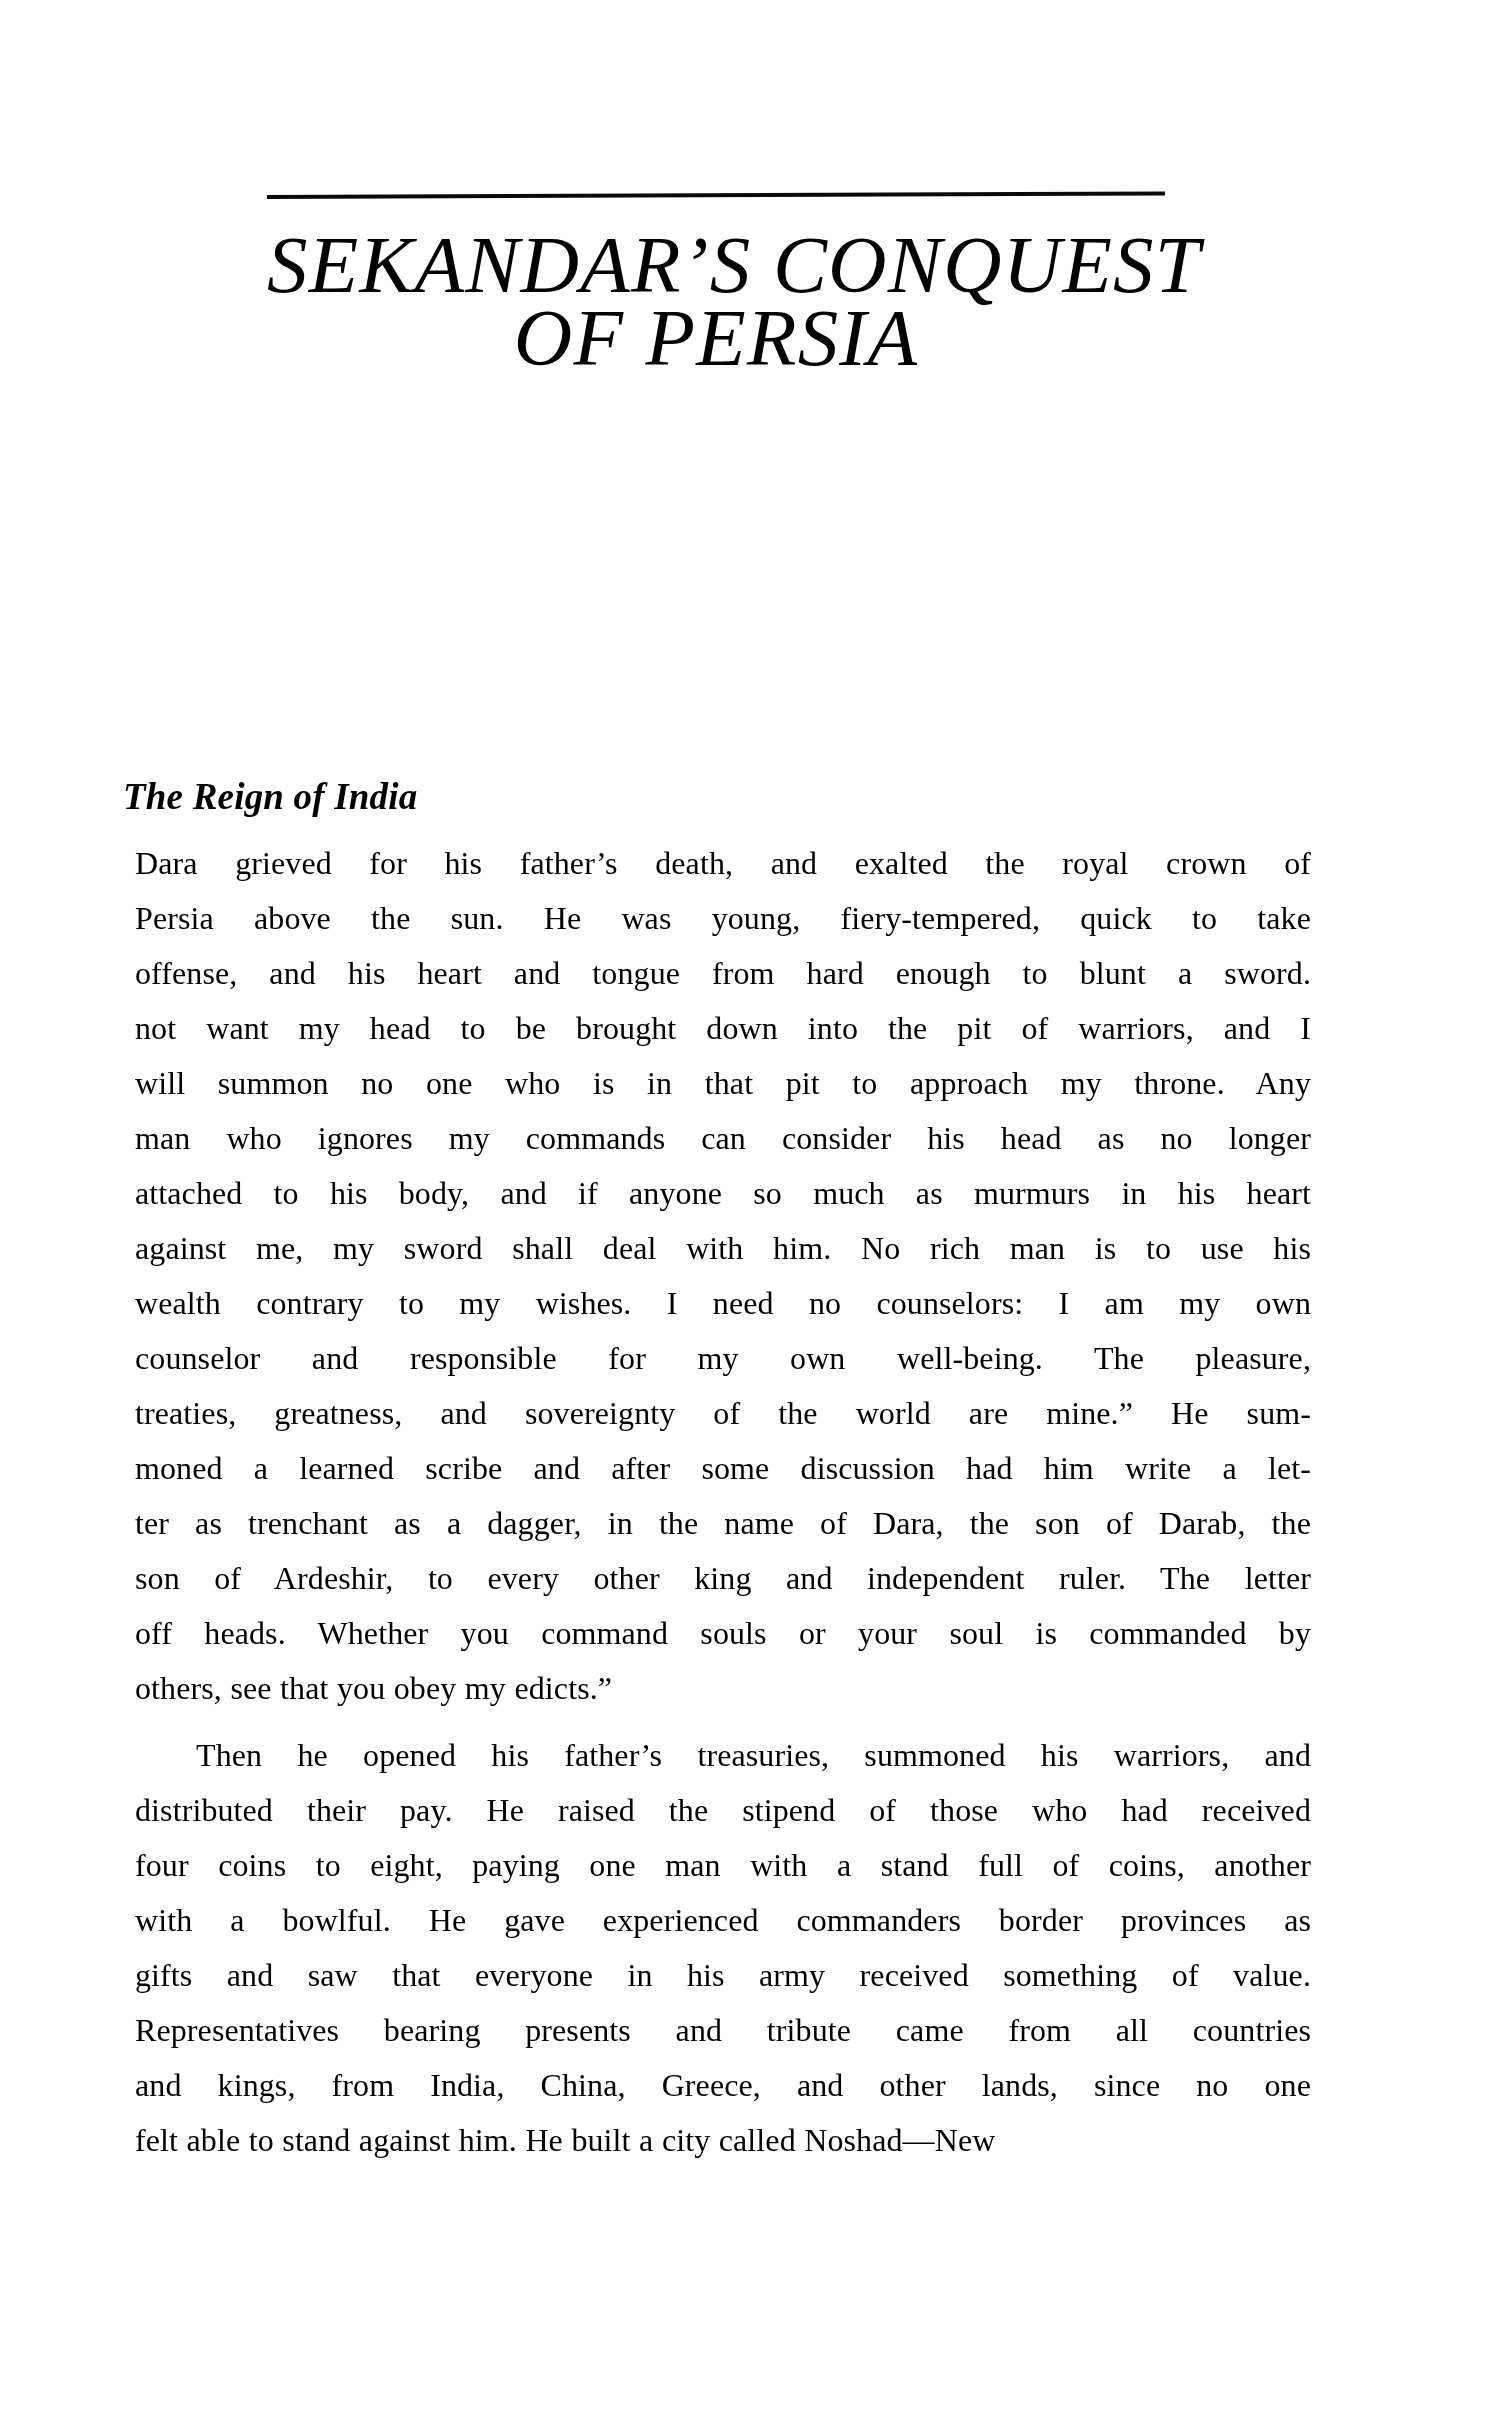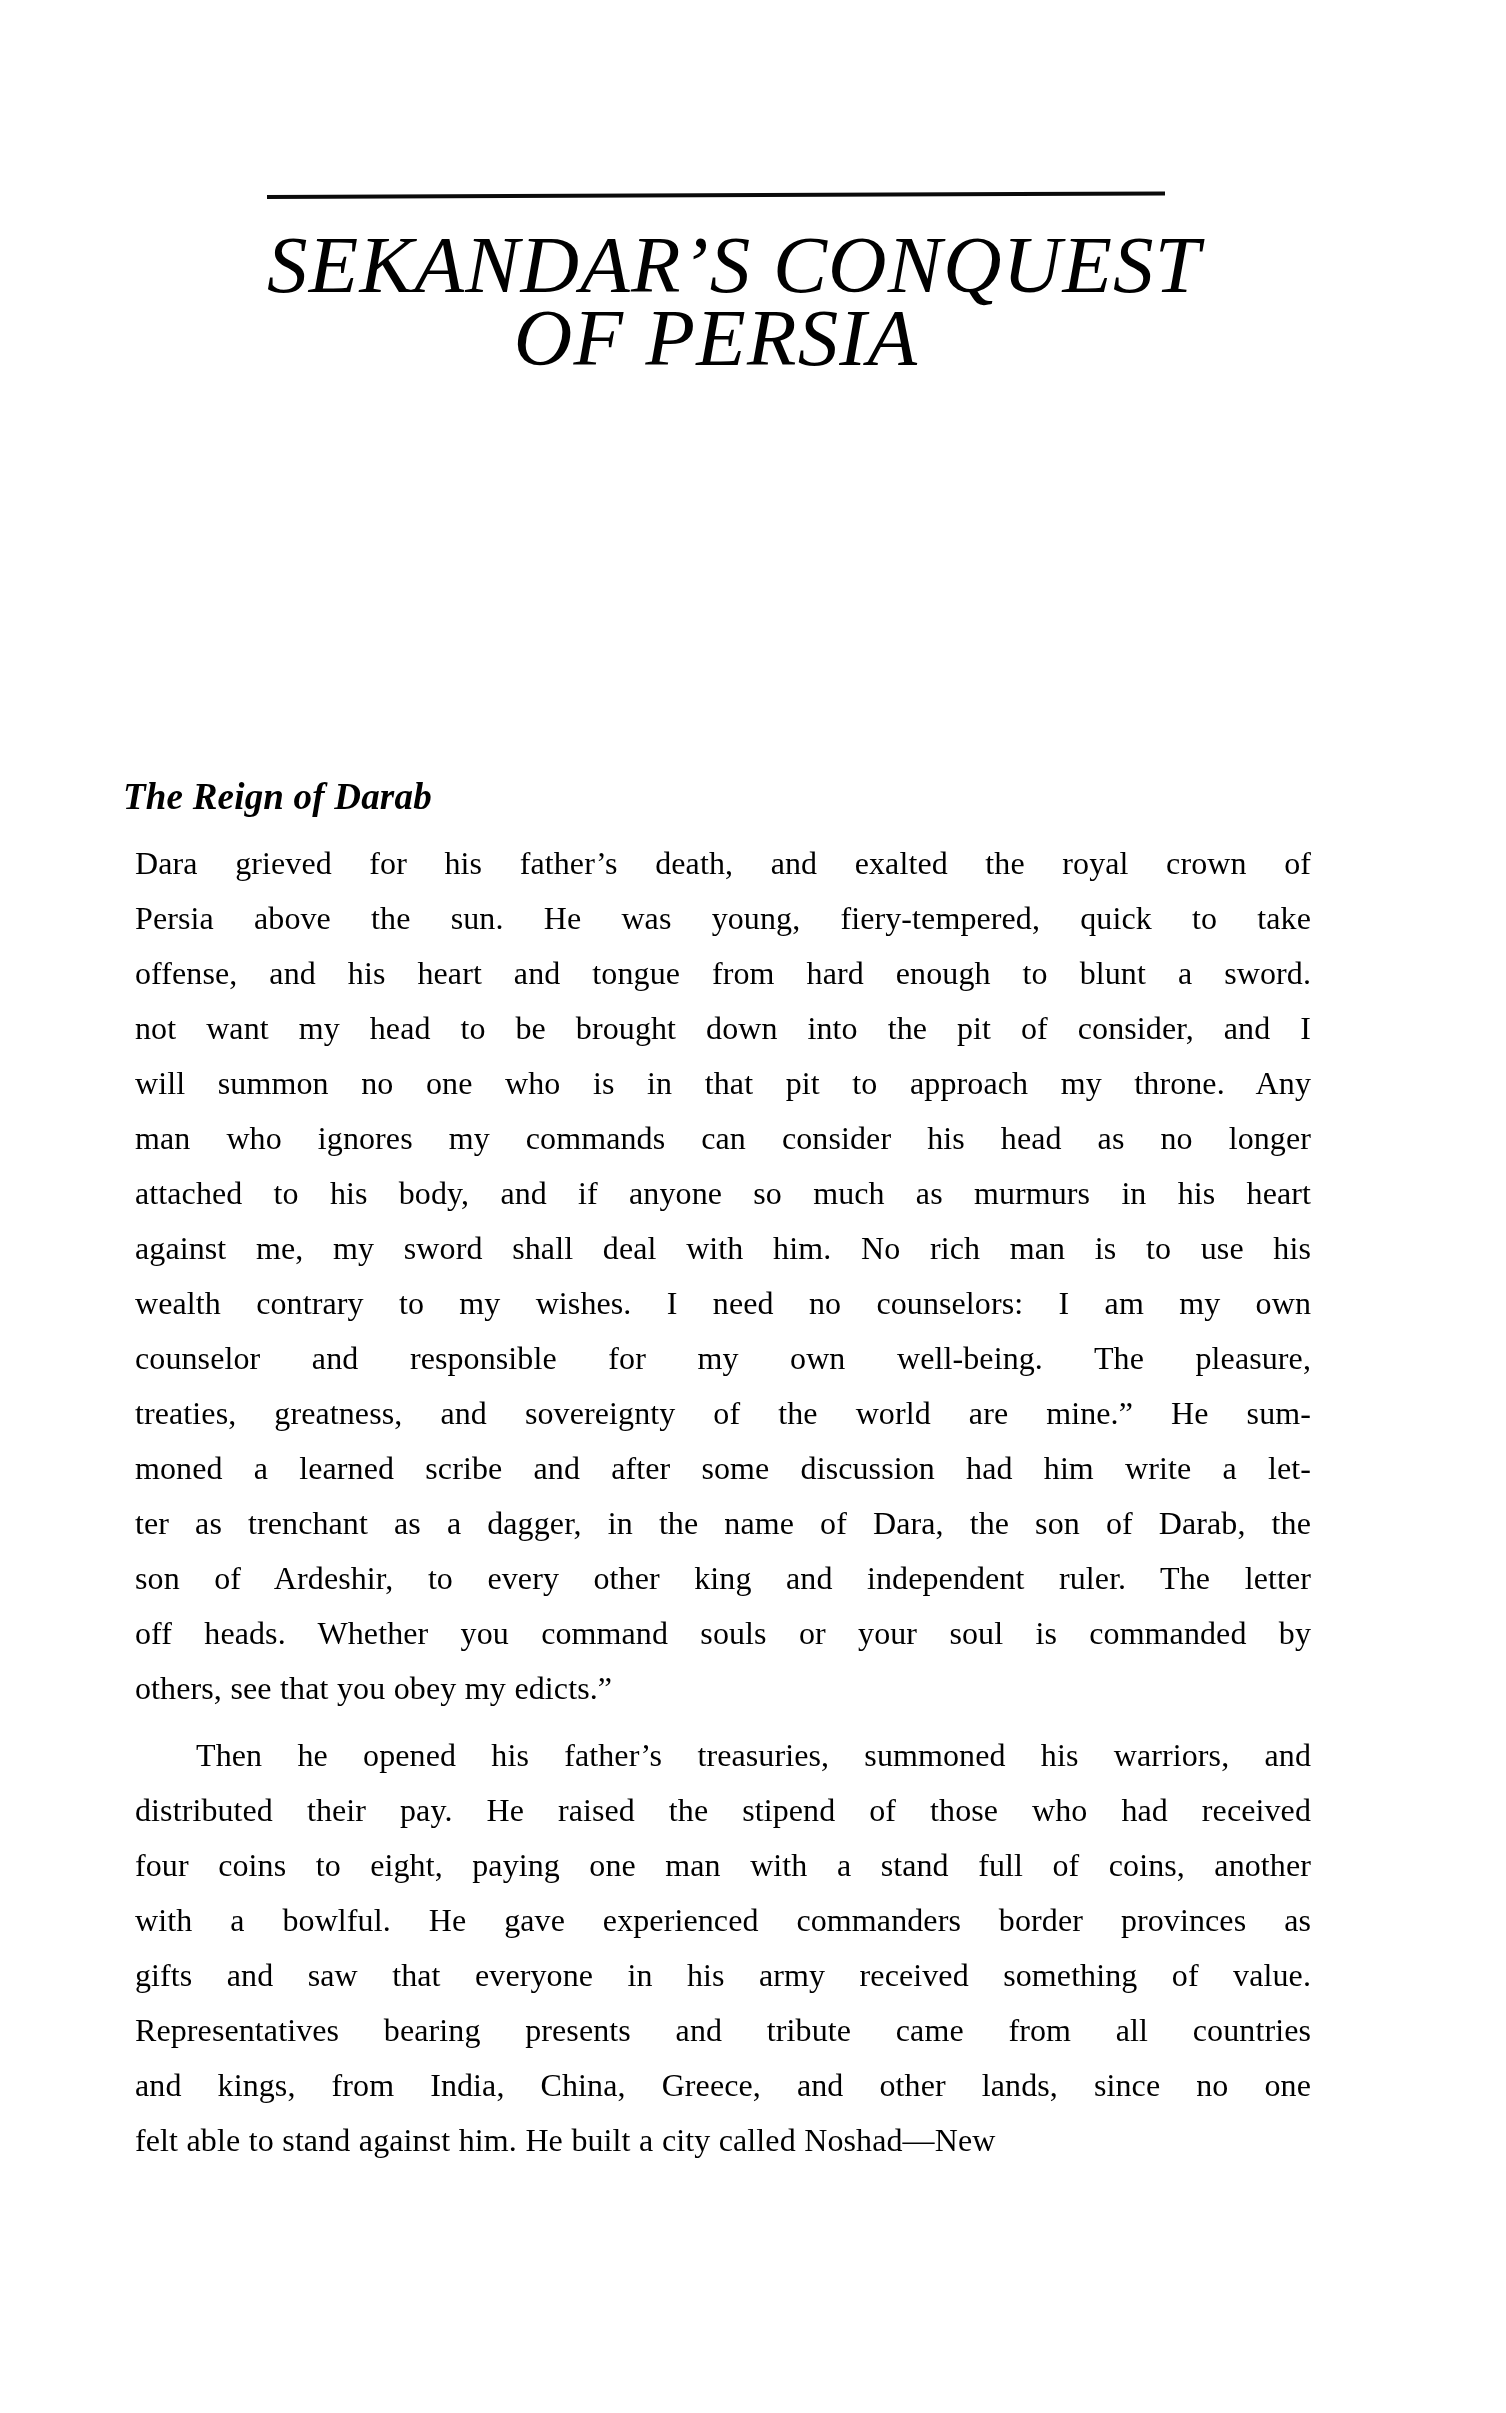--- a/index.html
+++ b/index.html
@@ -108,7 +108,7 @@
   </div>
 
   <div class="text-column">
-    <h2 class="section-subhead">The Reign of Darab</h2>
+    <h2 class="section-subhead">The Reign of India</h2>
 
     <p class="body-paragraph">
         <span class="line">Dara grieved for his father’s death, and exalted the royal crown of</span>

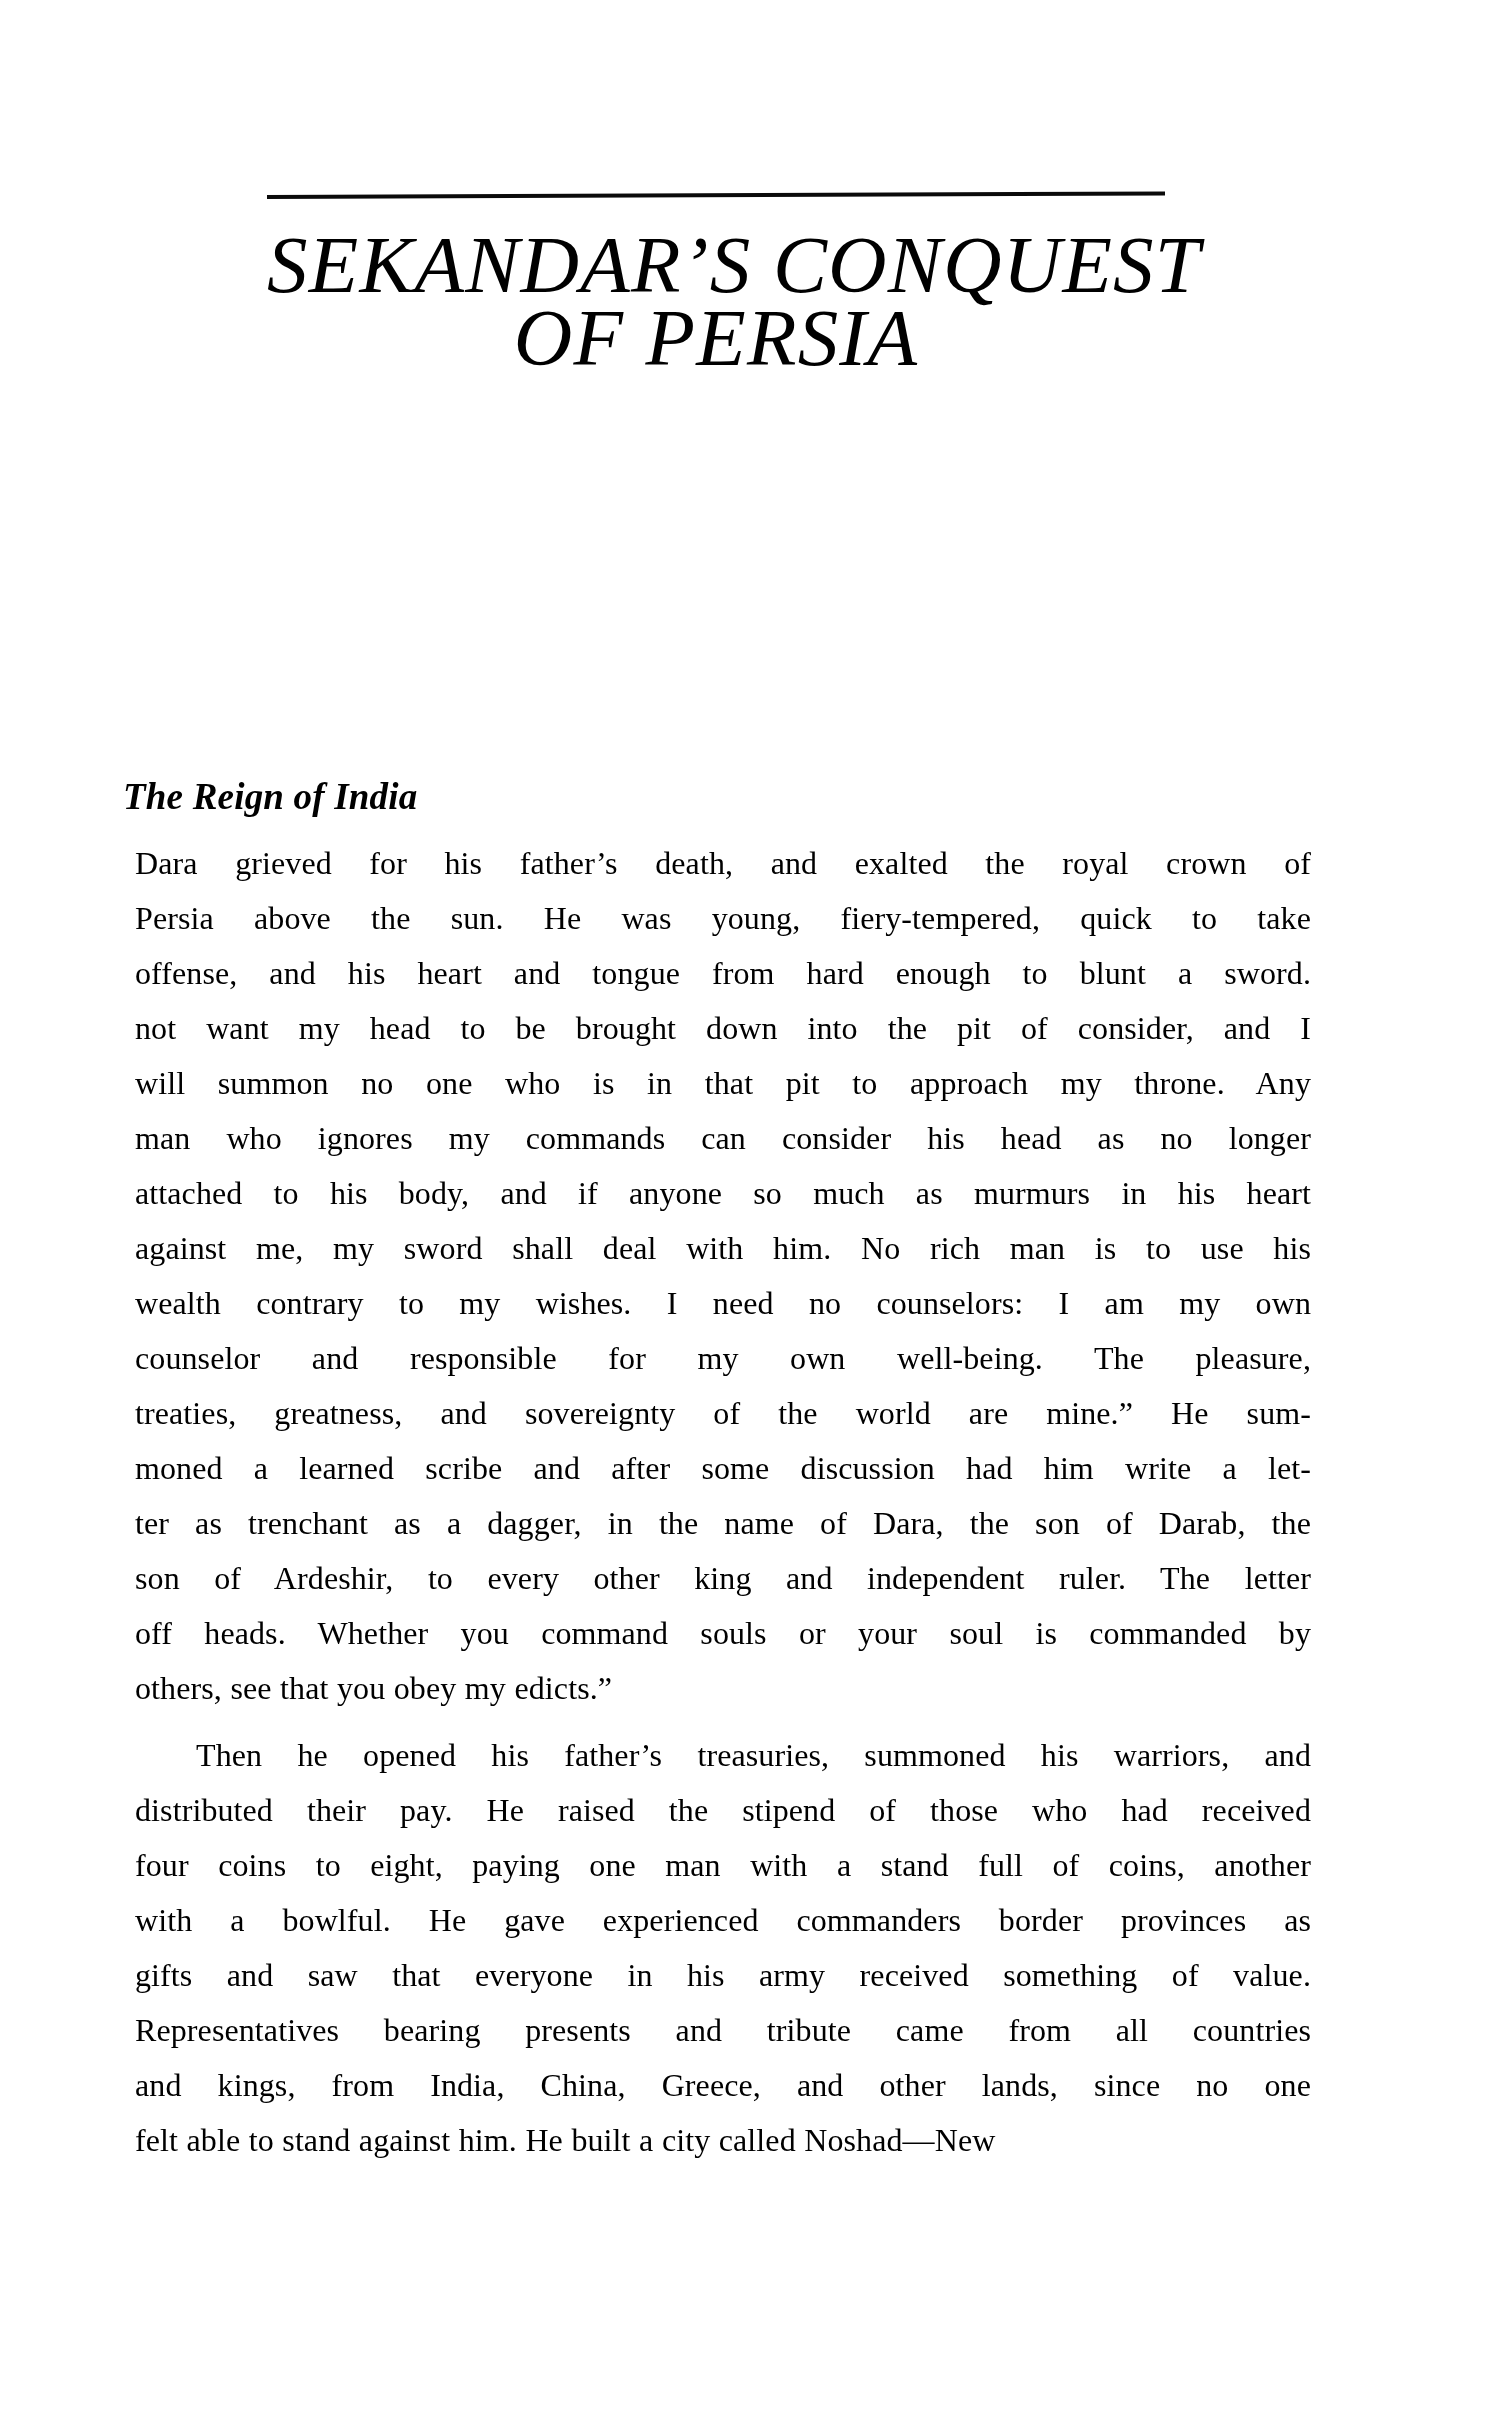--- a/index.html
+++ b/index.html
@@ -114,7 +114,7 @@
         <span class="line">Dara grieved for his father’s death, and exalted the royal crown of</span>
         <span class="line">Persia above the sun. He was young, fiery-tempered, quick to take</span>
         <span class="line">offense, and his heart and tongue from hard enough to blunt a sword.</span>
-        <span class="line">not want my head to be brought down into the pit of consider, and I</span>
+        <span class="line">not want my head to be brought down into the pit of warriors, and I</span>
         <span class="line">will summon no one who is in that pit to approach my throne. Any</span>
         <span class="line">man who ignores my commands can consider his head as no longer</span>
         <span class="line">attached to his body, and if anyone so much as murmurs in his heart</span>

